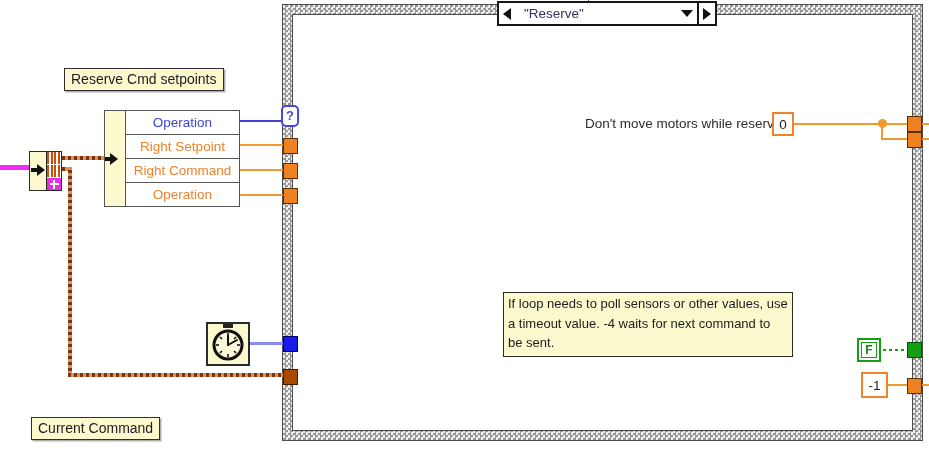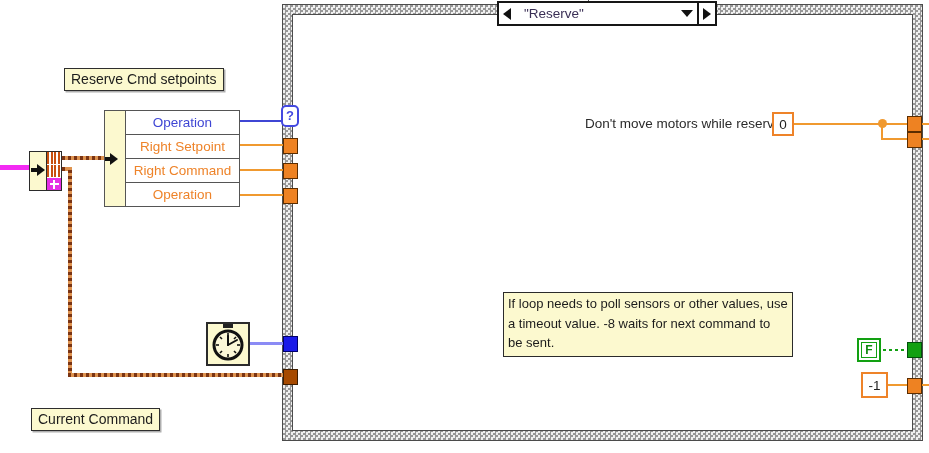--- a/index.html
+++ b/index.html
@@ -99,7 +99,7 @@
 
   <div class="lv-label" style="left:64px;top:68px;">Reserve Cmd setpoints</div>
   <div class="lv-label" style="left:31px;top:408px;">Current Command</div>
-  <div class="comment">If loop needs to poll sensors or other values, use a timeout value. -8 waits for next command to be sent.</div>
+  <div class="comment">If loop needs to poll sensors or other values, use a timeout value. -4 waits for next command to be sent.</div>
   <div class="free-text">Don't move motors while reserved</div>
 
   <div class="wire w-pink" style="left:0;top:165px;width:30px;height:5px;"></div>

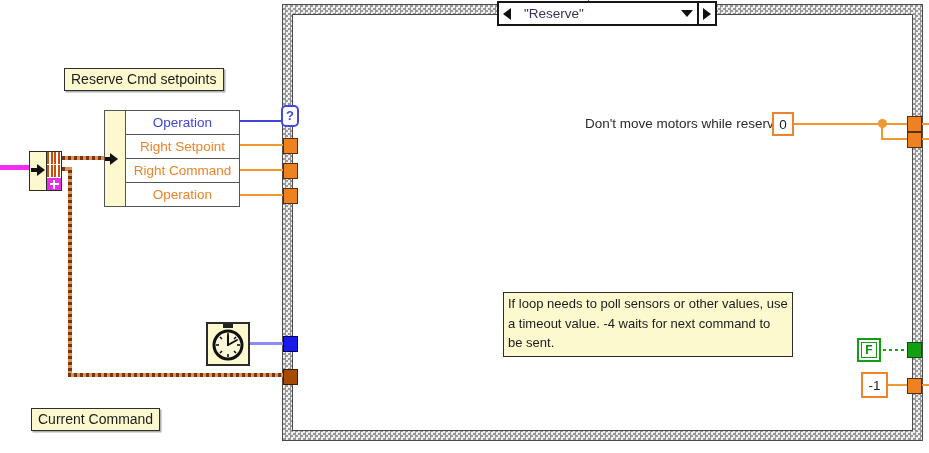--- a/index.html
+++ b/index.html
@@ -98,7 +98,7 @@
   </div>
 
   <div class="lv-label" style="left:64px;top:68px;">Reserve Cmd setpoints</div>
-  <div class="lv-label" style="left:31px;top:408px;">Current Command</div>
+  <div class="lv-label" style="left:31px;top:417px;">Current Command</div>
   <div class="comment">If loop needs to poll sensors or other values, use a timeout value. -4 waits for next command to be sent.</div>
   <div class="free-text">Don't move motors while reserved</div>
 

